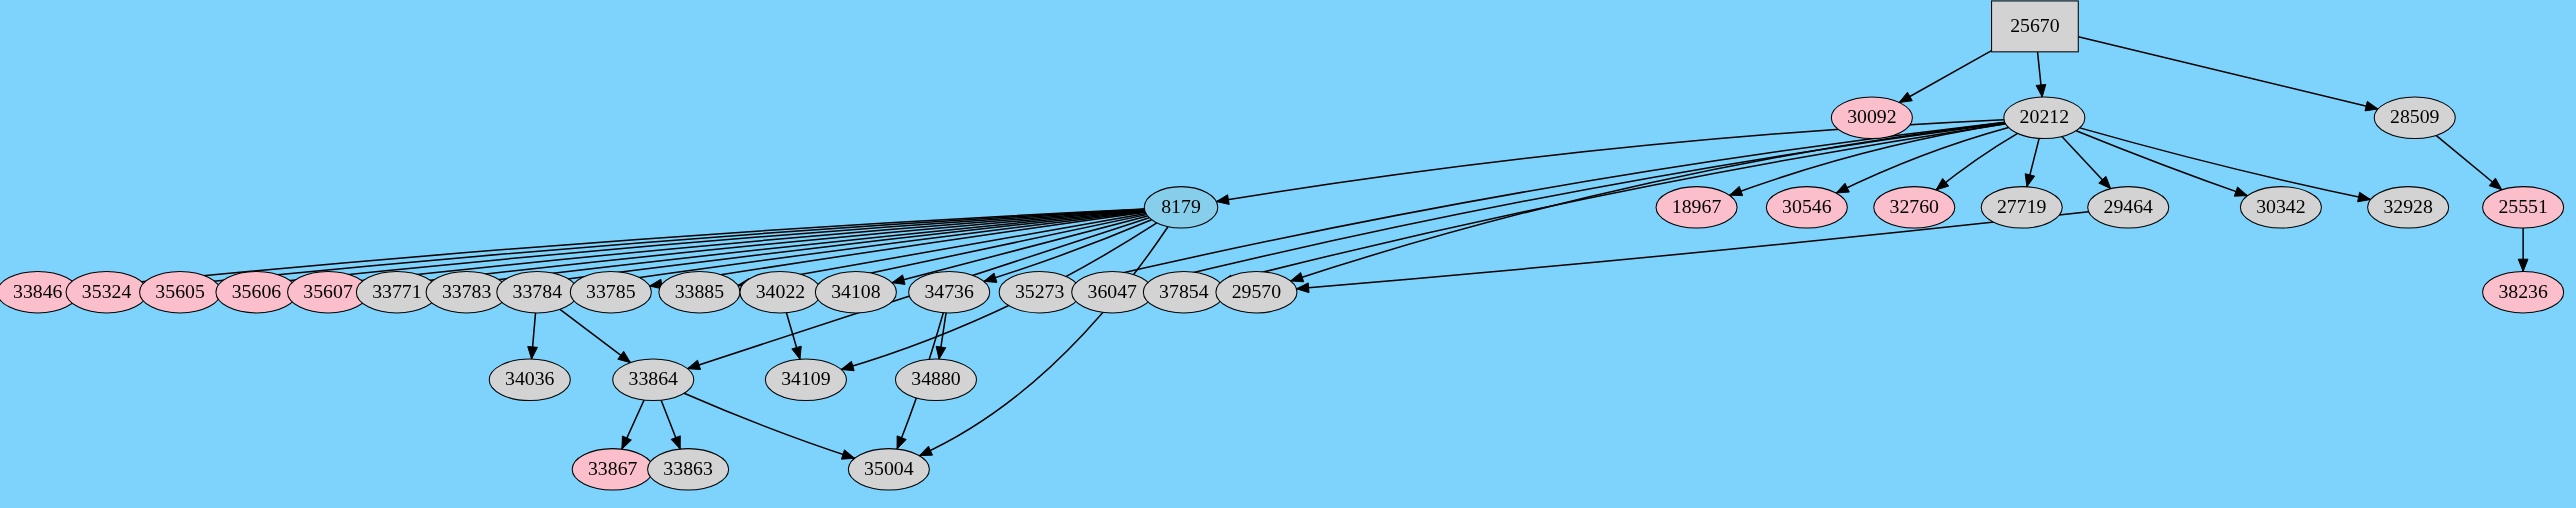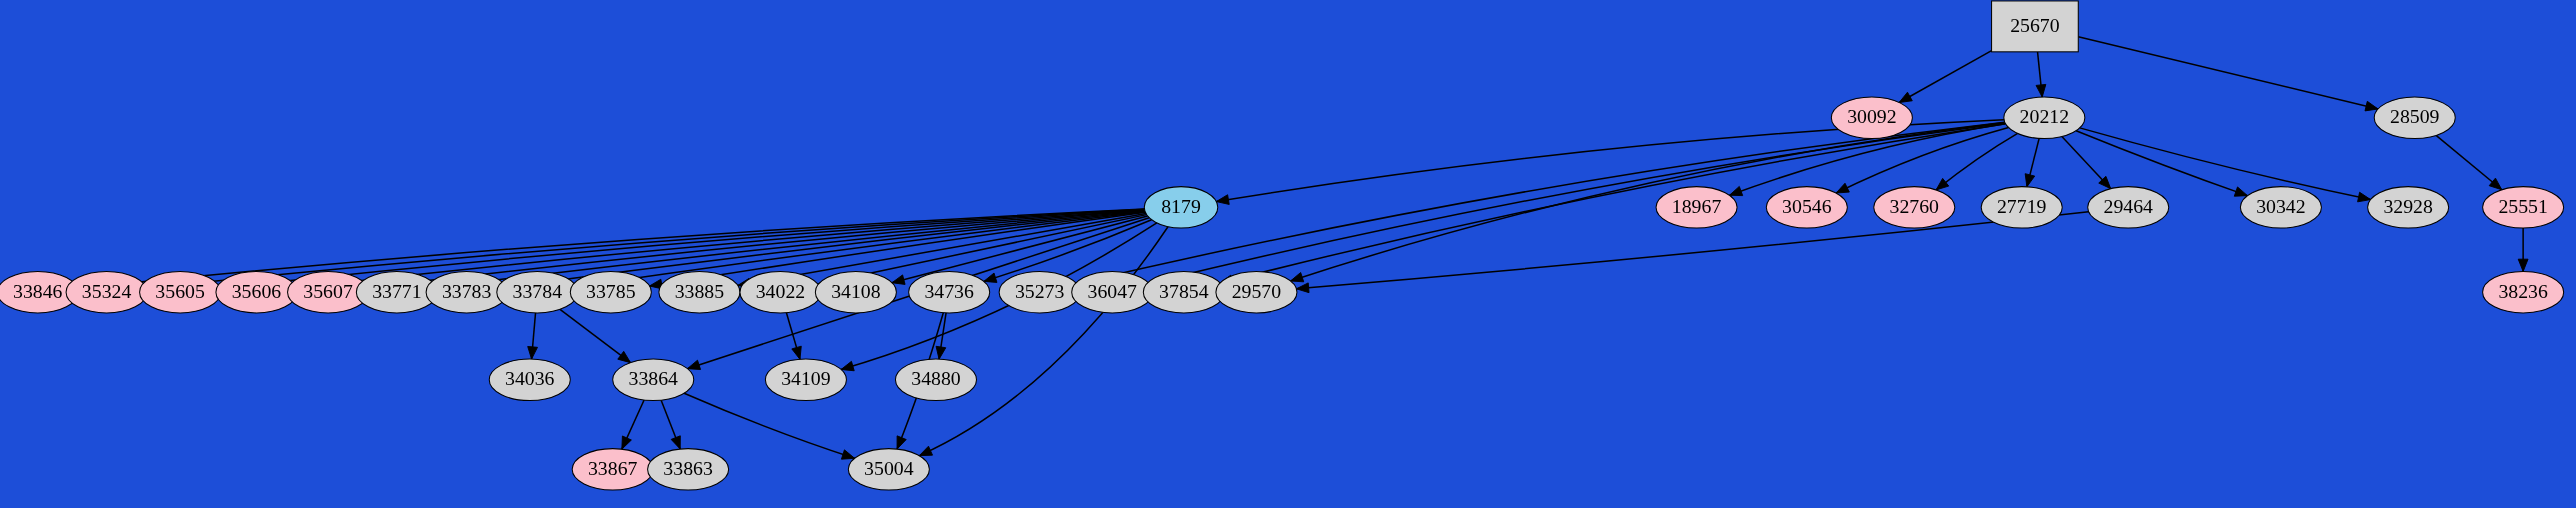--- a/index.html
+++ b/index.html
@@ -4,7 +4,7 @@
 <style>
   html,body{margin:0;padding:0;background:#ffffff;}
   body{font-family:"Liberation Serif", serif;}
-  #graph-wrap{position:relative;width:2576px;height:508px;background:#1d4ed8;overflow:hidden;}
+  #graph-wrap{position:relative;width:2576px;height:508px;background:#7dd3fc;overflow:hidden;}
   svg#graph{display:block;width:2576px;height:508px;}
   .node-shape{stroke:#000000;stroke-width:1.1;}
   .node-label{font-family:"Liberation Serif","DejaVu Serif",serif;font-size:21px;fill:#000;text-anchor:middle;dominant-baseline:middle;}

